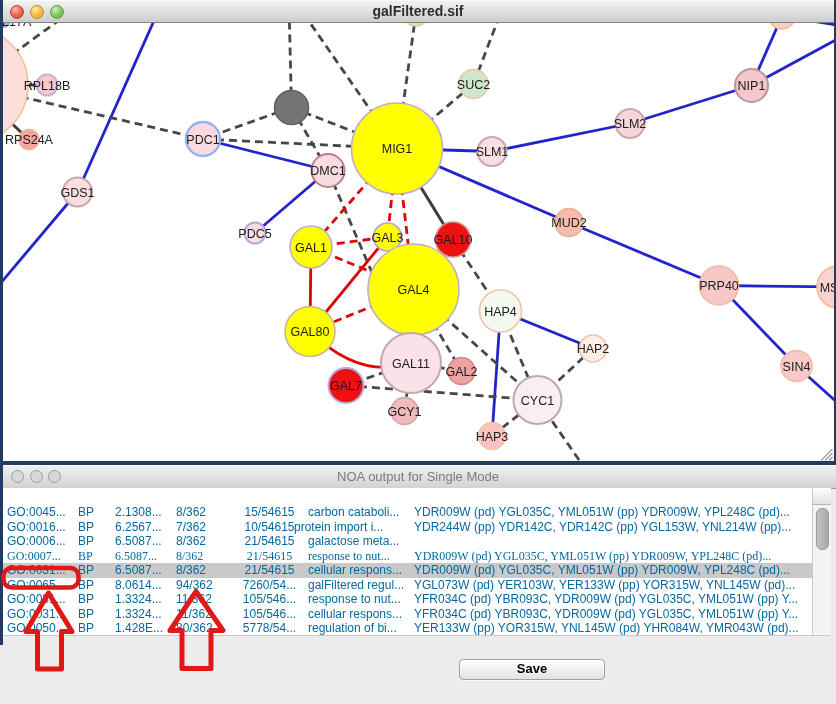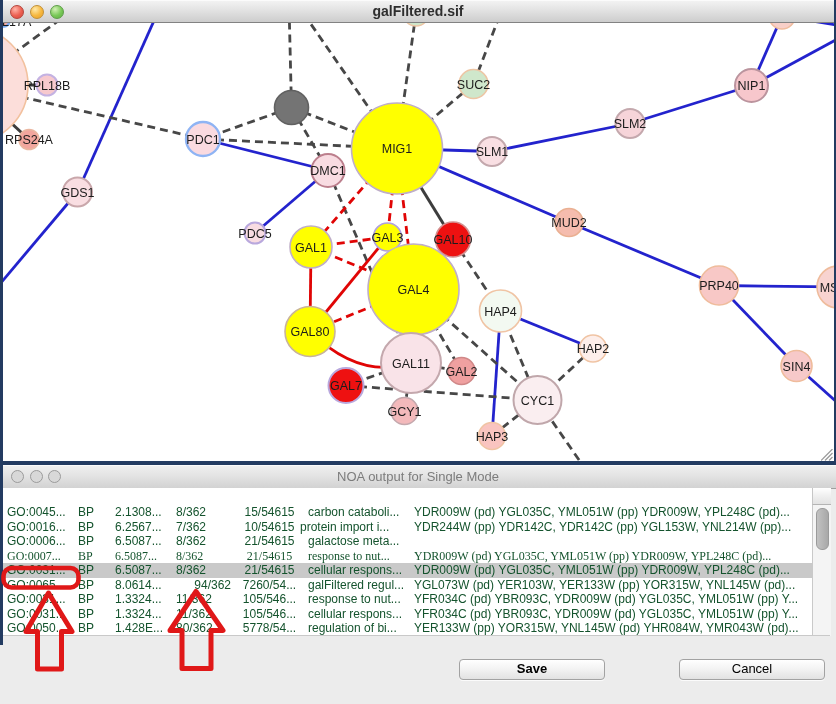--- a/index.html
+++ b/index.html
@@ -42,7 +42,7 @@
   #hdr-filler{position:absolute;left:810px;top:0;width:18px;height:16px;
     background:linear-gradient(#ffffff,#efefef 50%,#e2e2e2);border-bottom:1px solid #b4b4b4;border-left:1px solid #c6c6c6;}
   #tbl-body{position:absolute;left:0;top:17px;width:810px;height:130.5px;background:#fff;}
-  .trow{position:absolute;left:0;width:810px;height:14.5px;font-size:12px;color:#14532d;}
+  .trow{position:absolute;left:0;width:810px;height:14.5px;font-size:12px;color:#0369a1;}
   .trow.selected{background:#c9c9c9;}
   .tcell{position:absolute;top:0;height:14.5px;line-height:14.5px;overflow:hidden;white-space:nowrap;}
   #vscroll{position:absolute;left:810px;top:17px;width:18px;height:130.5px;background:#f4f4f4;border-left:1px solid #c9c9c9;}

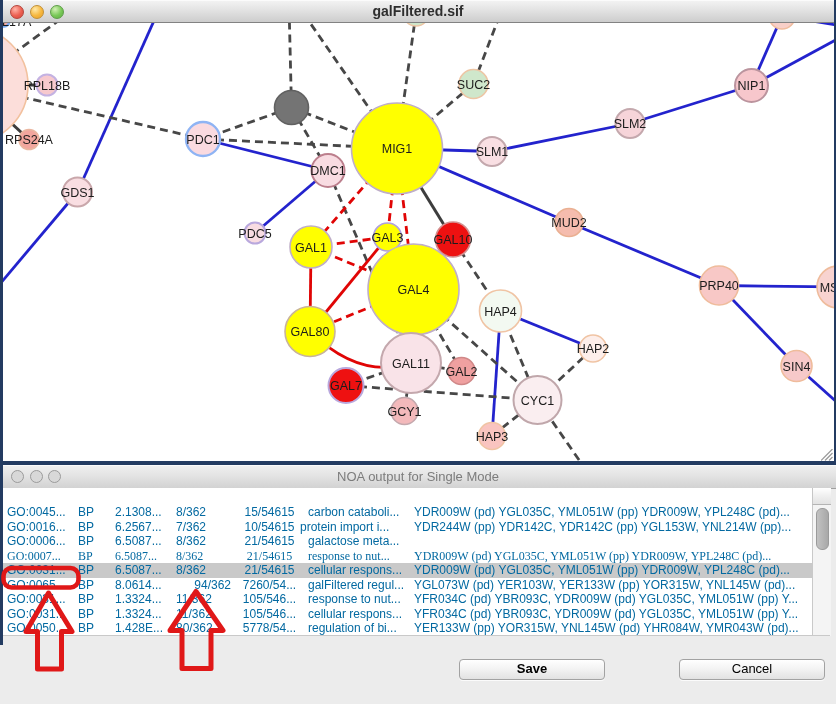--- a/index.html
+++ b/index.html
@@ -223,7 +223,7 @@
           <div class="tcell" style="left: 113px; width: 56px; text-align: left;">6.2567...</div>
           <div class="tcell" style="left: 174px; width: 55px; text-align: left;">7/362</div>
           <div class="tcell" style="left: 234px; width: 67px; text-align: center;">10/54615</div>
-          <div class="tcell" style="left: 298px; width: 101px; text-align: left;">protein import i...</div>
+          <div class="tcell" style="left: 292px; width: 101px; text-align: left;">protein import i...</div>
           <div class="tcell" style="left: 412px; width: 396px; text-align: left;">YDR244W (pp) YDR142C, YDR142C (pp) YGL153W, YNL214W (pp)...</div>
         </div>
         <div class="trow" style="top: 29px;">

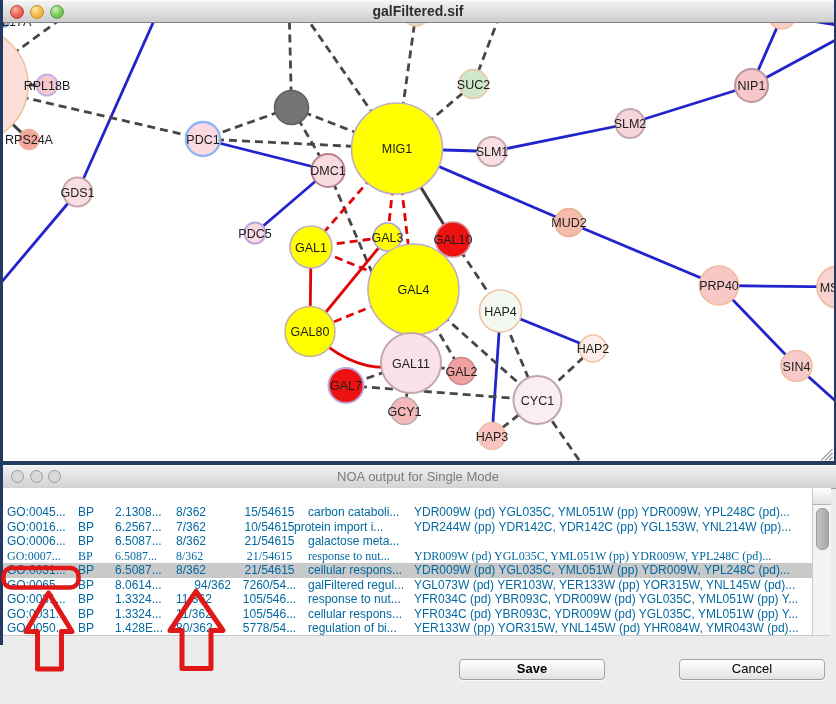--- a/index.html
+++ b/index.html
@@ -256,7 +256,7 @@
           <div class="tcell" style="left: 5px; width: 66px; text-align: left;">GO:0065...</div>
           <div class="tcell" style="left: 76px; width: 32px; text-align: left;">BP</div>
           <div class="tcell" style="left: 113px; width: 56px; text-align: left;">8.0614...</div>
-          <div class="tcell" style="left: 174px; width: 55px; text-align: right;">94/362</div>
+          <div class="tcell" style="left: 174px; width: 55px; text-align: left;">94/362</div>
           <div class="tcell" style="left: 234px; width: 67px; text-align: center;">7260/54...</div>
           <div class="tcell" style="left: 306px; width: 101px; text-align: left;">galFiltered regul...</div>
           <div class="tcell" style="left: 412px; width: 396px; text-align: left;">YGL073W (pd) YER103W, YER133W (pp) YOR315W, YNL145W (pd)...</div>

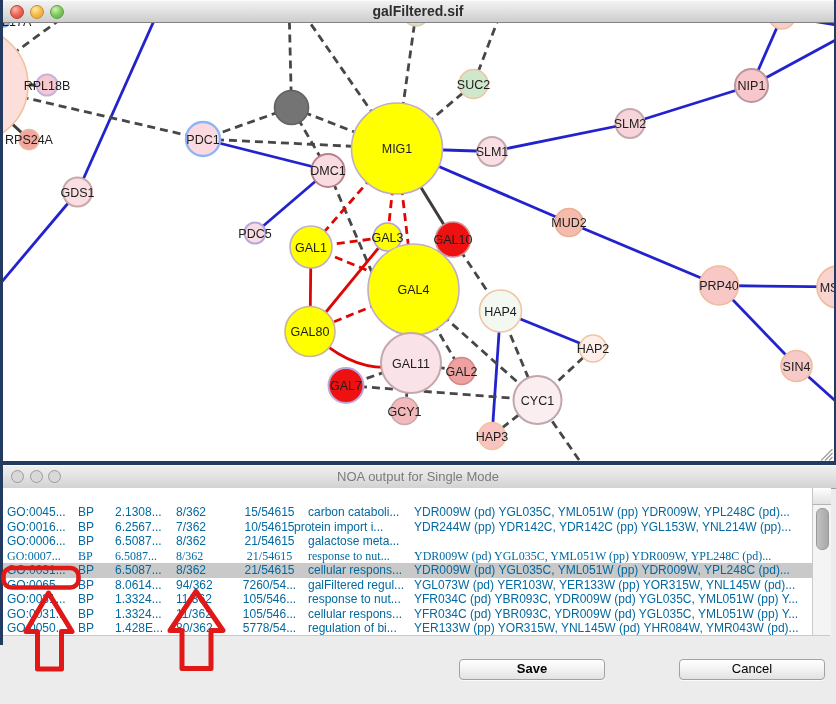--- a/index.html
+++ b/index.html
@@ -295,7 +295,6 @@
   </div>
   <div class="abs" id="tbl-bottom-line"></div>
   <div class="mac-btn" id="save-btn">Save</div>
-  <div class="mac-btn" id="cancel-btn">Cancel</div>
 </div>
 
 <div class="abs navy" id="frame-left"></div>

